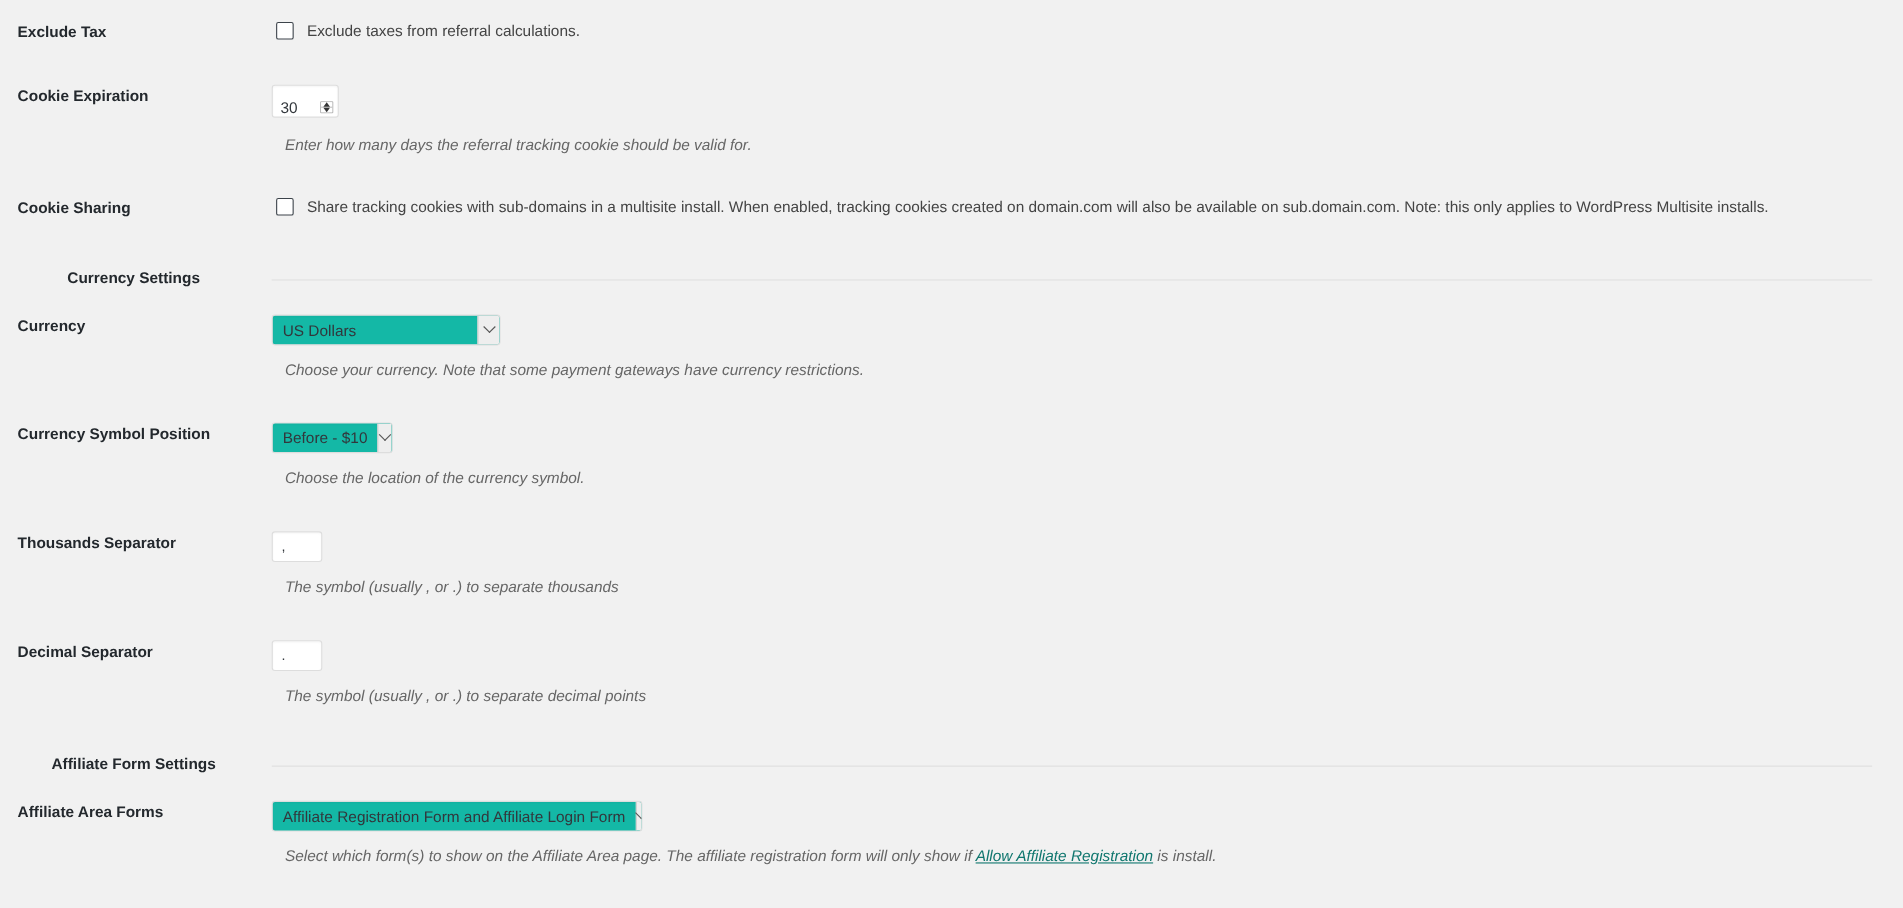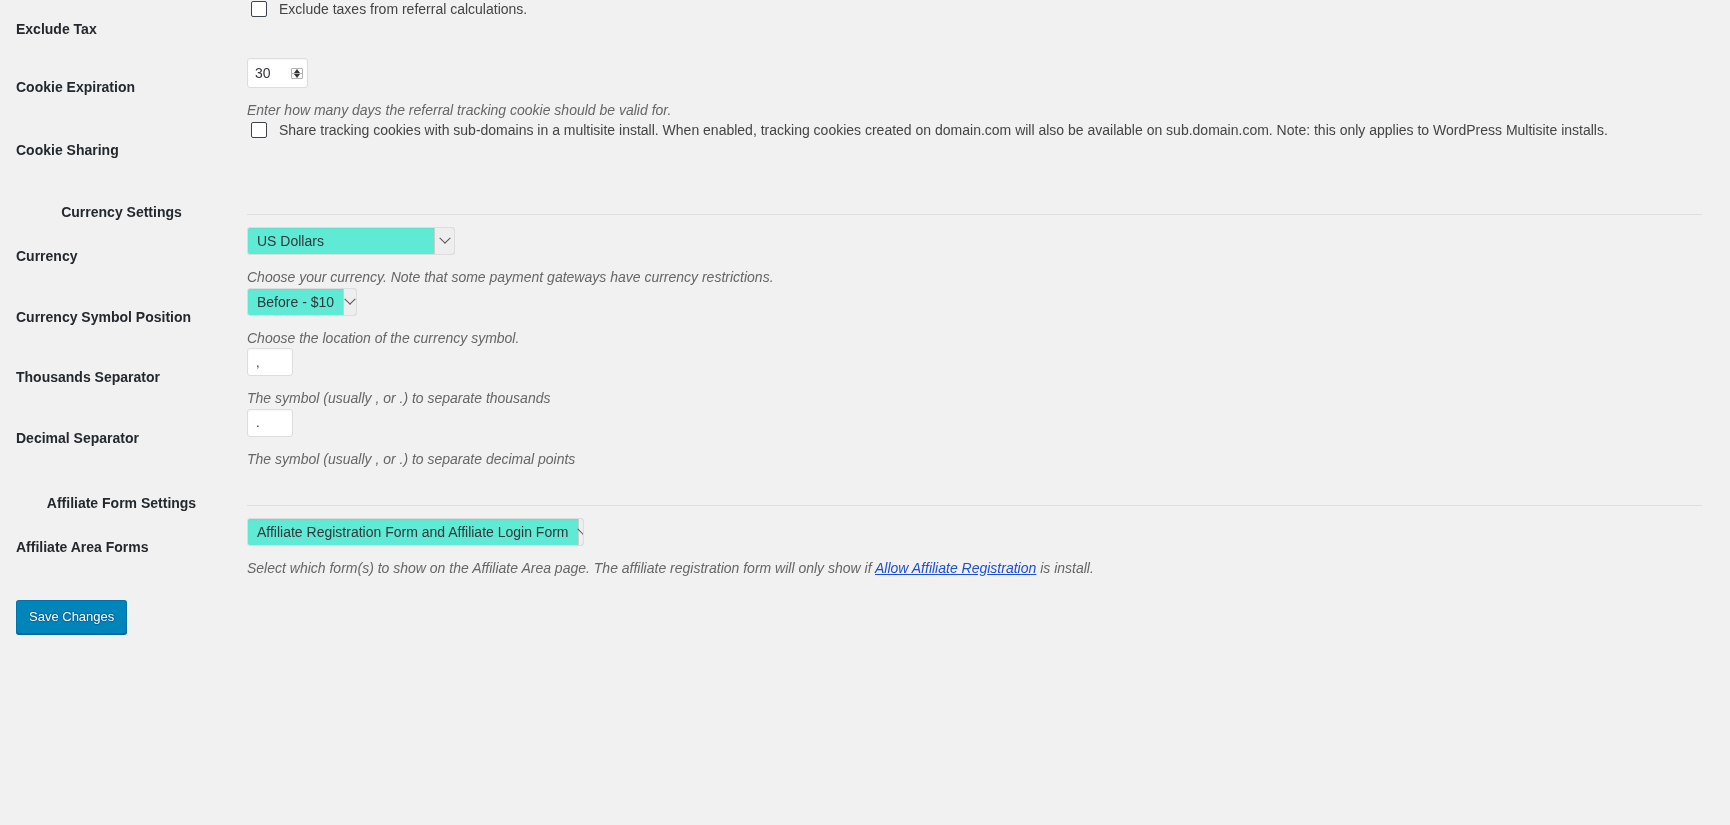--- a/index.html
+++ b/index.html
@@ -38,7 +38,7 @@
   }
 
   .form-table td.field-col {
-    padding: 0 10px;
+    padding: 19px 10px;
     box-sizing: border-box;
     line-height: 1.4;
   }

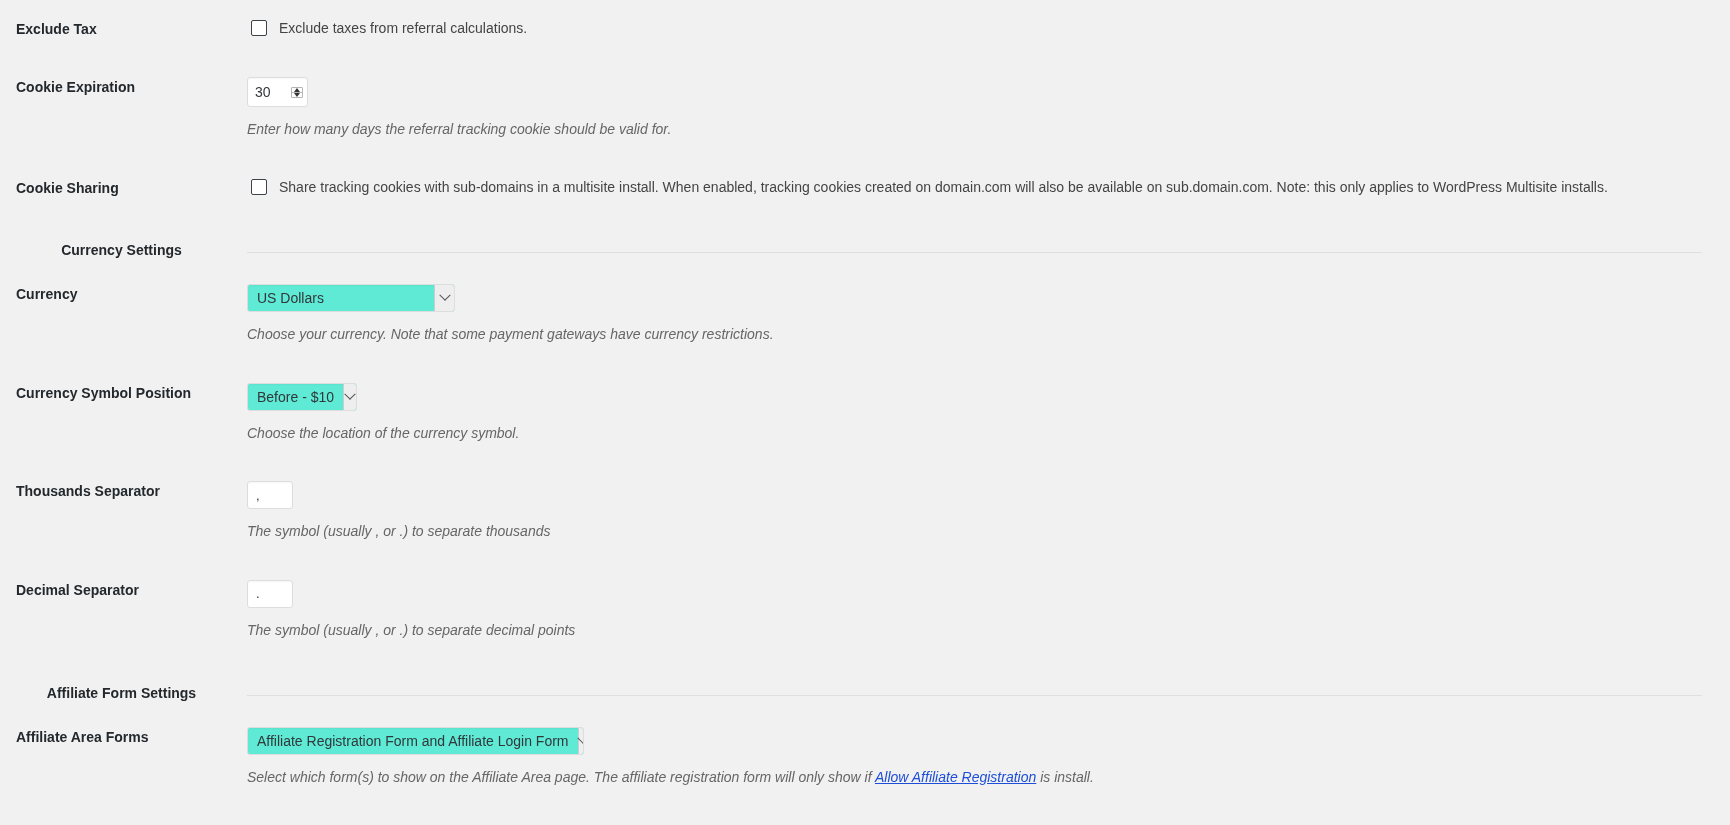--- a/index.html
+++ b/index.html
@@ -92,7 +92,7 @@
   
   .num-wrap {
     display: inline-flex;
-    align-items: center;
+    align-items: flex-end;
     border: 1px solid #ddd;
     background: #fff;
     border-radius: 3px;

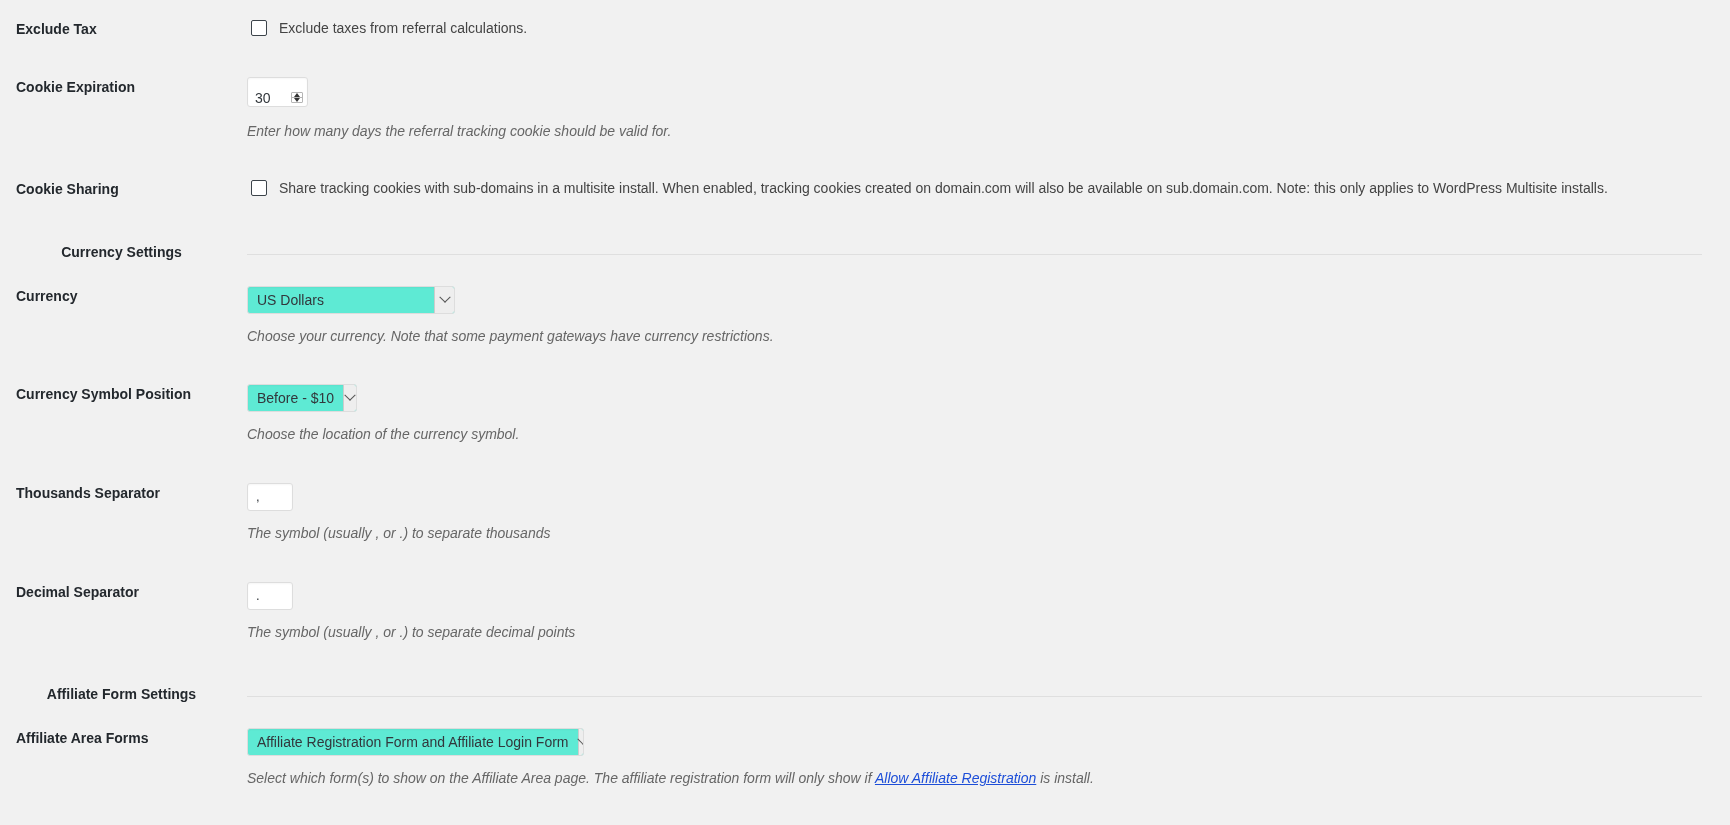--- a/index.html
+++ b/index.html
@@ -202,6 +202,7 @@
     font-size: 14px;
     color: #666;
     line-height: 1.4;
+    margin-left: 12px;
   }
   .desc a {
     color: #1d4ed8;

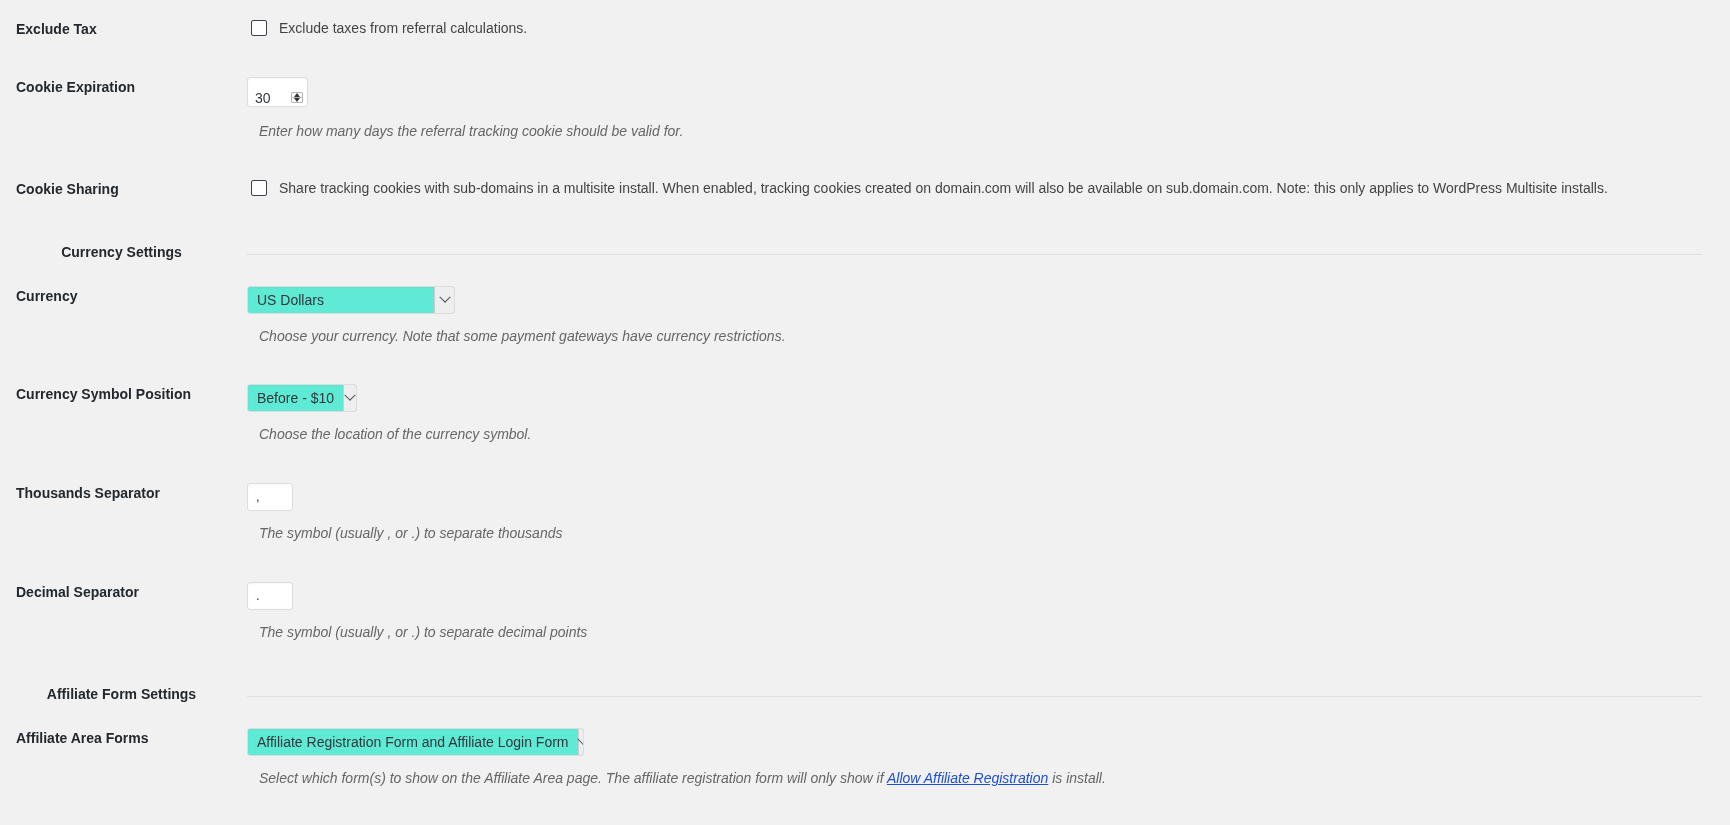--- a/index.html
+++ b/index.html
@@ -159,7 +159,7 @@
     display: inline-flex;
     align-items: center;
     border: 1px solid #ddd;
-    background: #5eead4;
+    background: #14b8a6;
     border-radius: 3px;
     height: 28px;
     box-sizing: border-box;

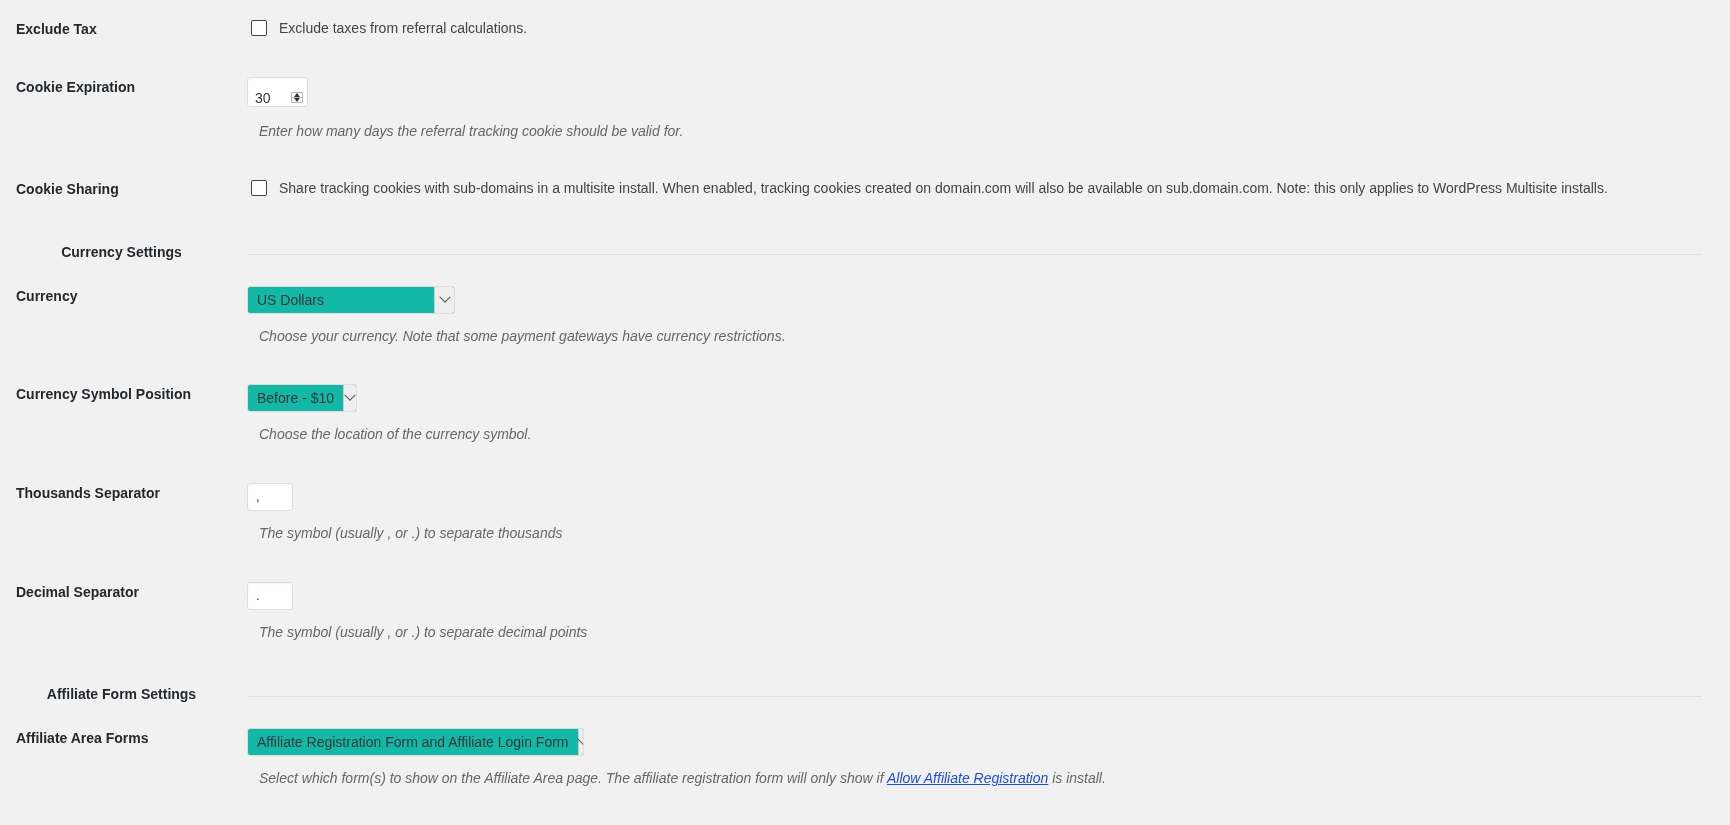--- a/index.html
+++ b/index.html
@@ -205,7 +205,7 @@
     margin-left: 12px;
   }
   .desc a {
-    color: #1d4ed8;
+    color: #0f766e;
     text-decoration: underline;
     font-style: italic;
   }

